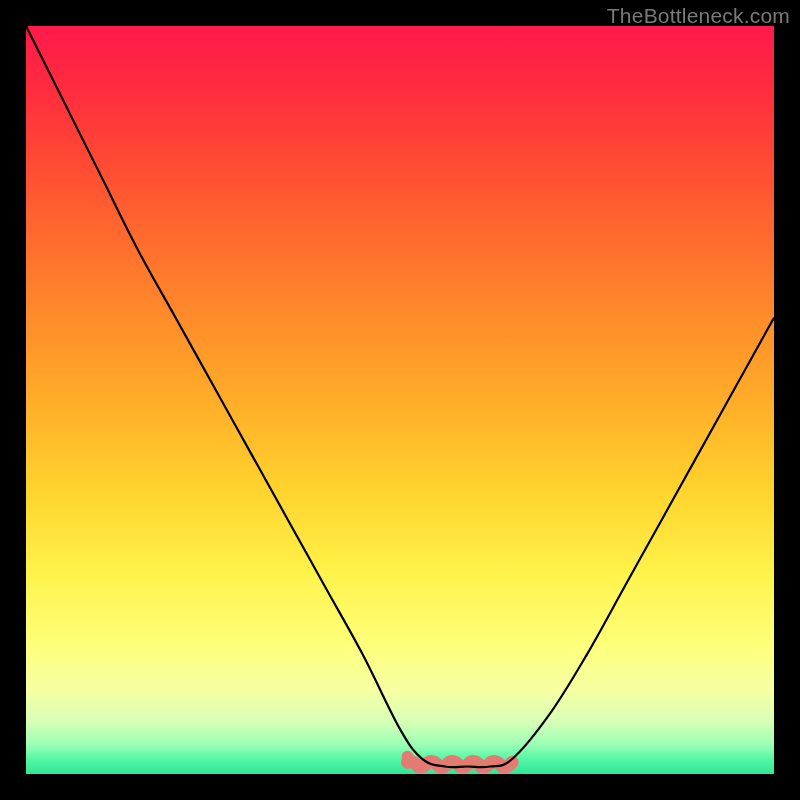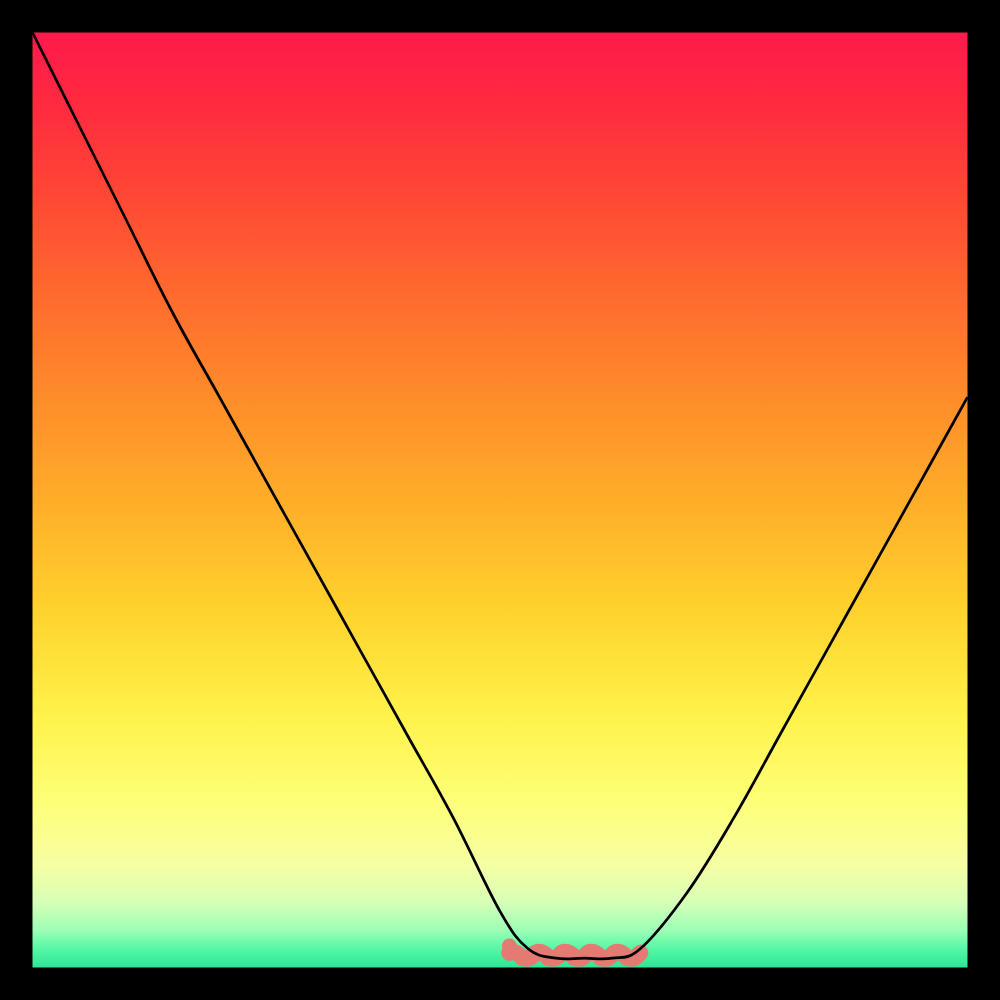--- a/index.html
+++ b/index.html
@@ -63,6 +63,7 @@
 <body>
 
 <div class="frame">
+  <div class="watermark">TheBottleneck.com</div>
   <div class="plot-area">
     <svg class="curve" viewBox="0 0 748 748">
       <g>

